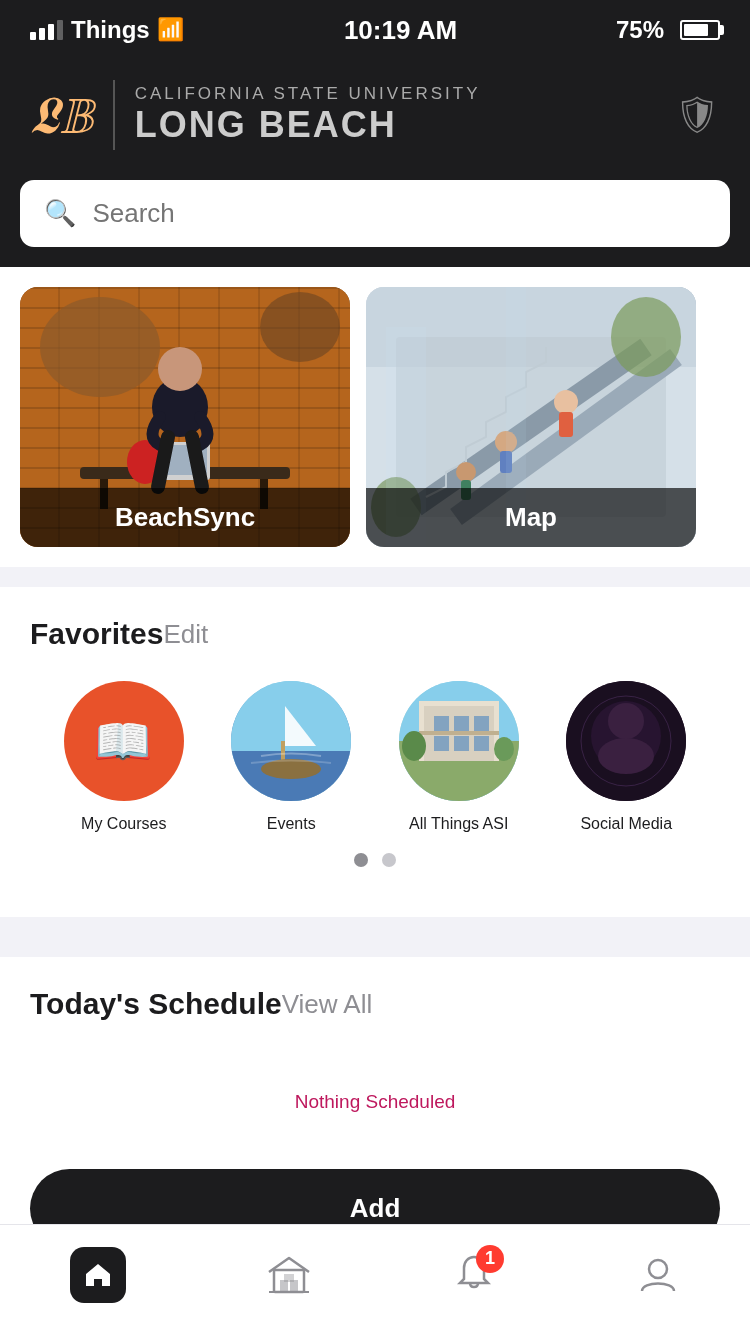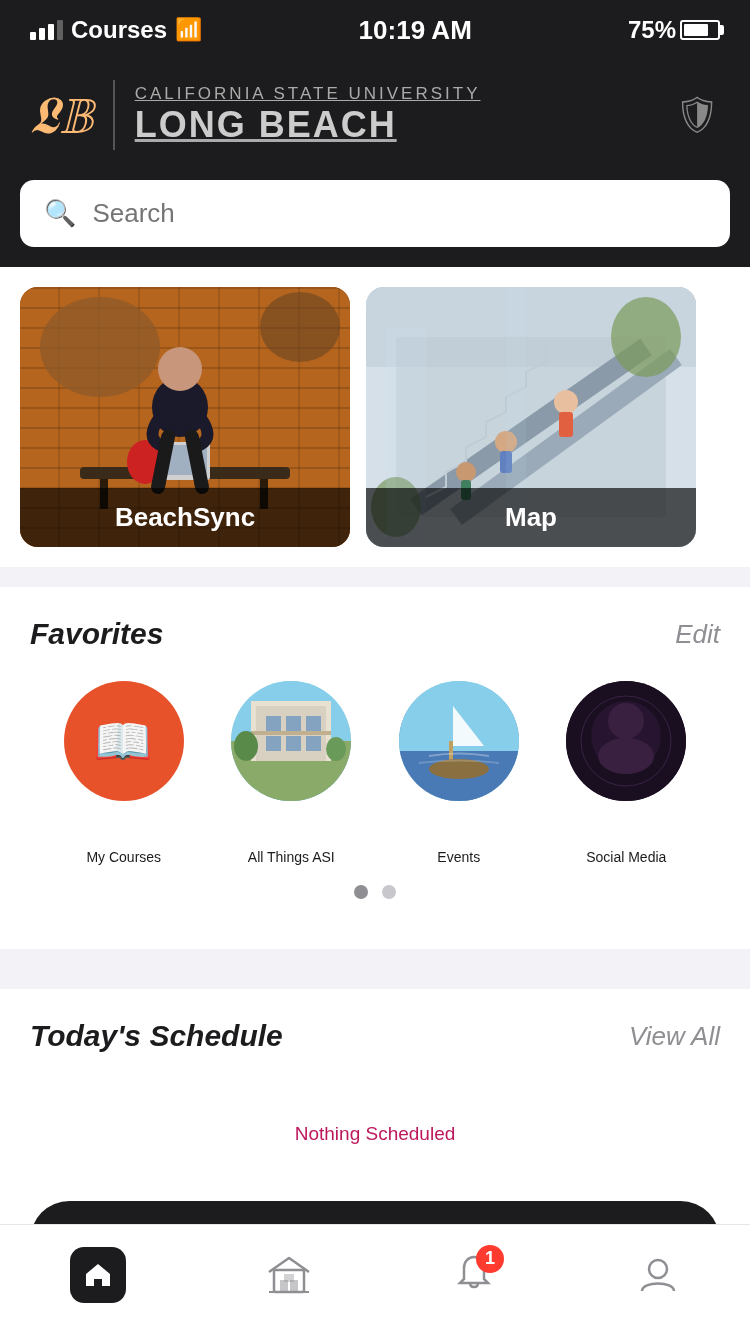--- a/index.html
+++ b/index.html
@@ -405,7 +405,7 @@
         <span></span>
         <span></span>
     </div>
-    <span>Courses</span>
+    <span>Things</span>
     <span class="wifi-icon">📶</span>
   </div>
   <div class="status-center">10:19 AM</div>

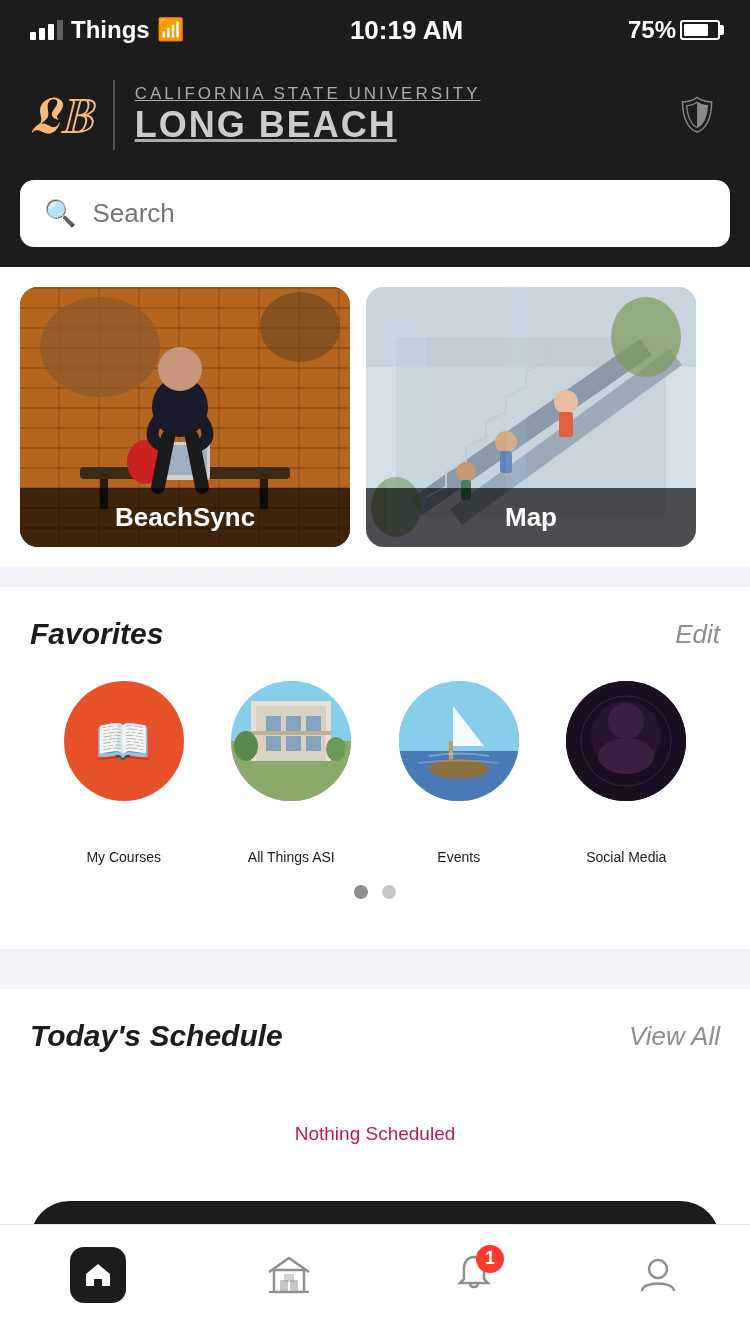--- a/index.html
+++ b/index.html
@@ -26,7 +26,7 @@
     }
     .status-left { display: flex; align-items: center; gap: 8px; }
     .status-center { font-size: 26px; font-weight: 600; }
-    .status-right { display: flex; align-items: center; gap: 4px; font-size: 24px; }
+    .status-right { display: flex; align-items: center; gap: 16px; font-size: 24px; }
 
     
     .signal-bars { display: flex; align-items: flex-end; gap: 3px; }

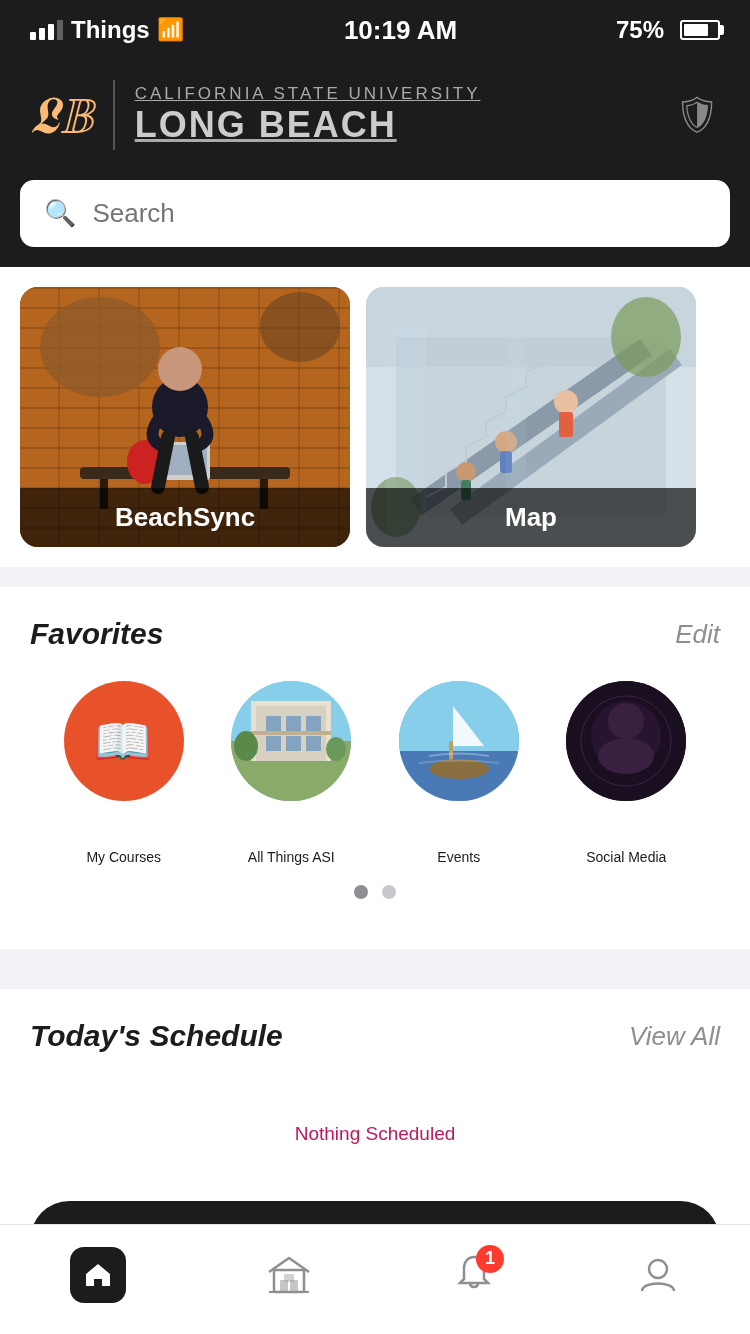--- a/index.html
+++ b/index.html
@@ -102,7 +102,6 @@
     }
     .logo-text {
       color: #aaa;
-      text-decoration: underline;
     }
     .logo-text .subtitle {
       font-size: 17px;

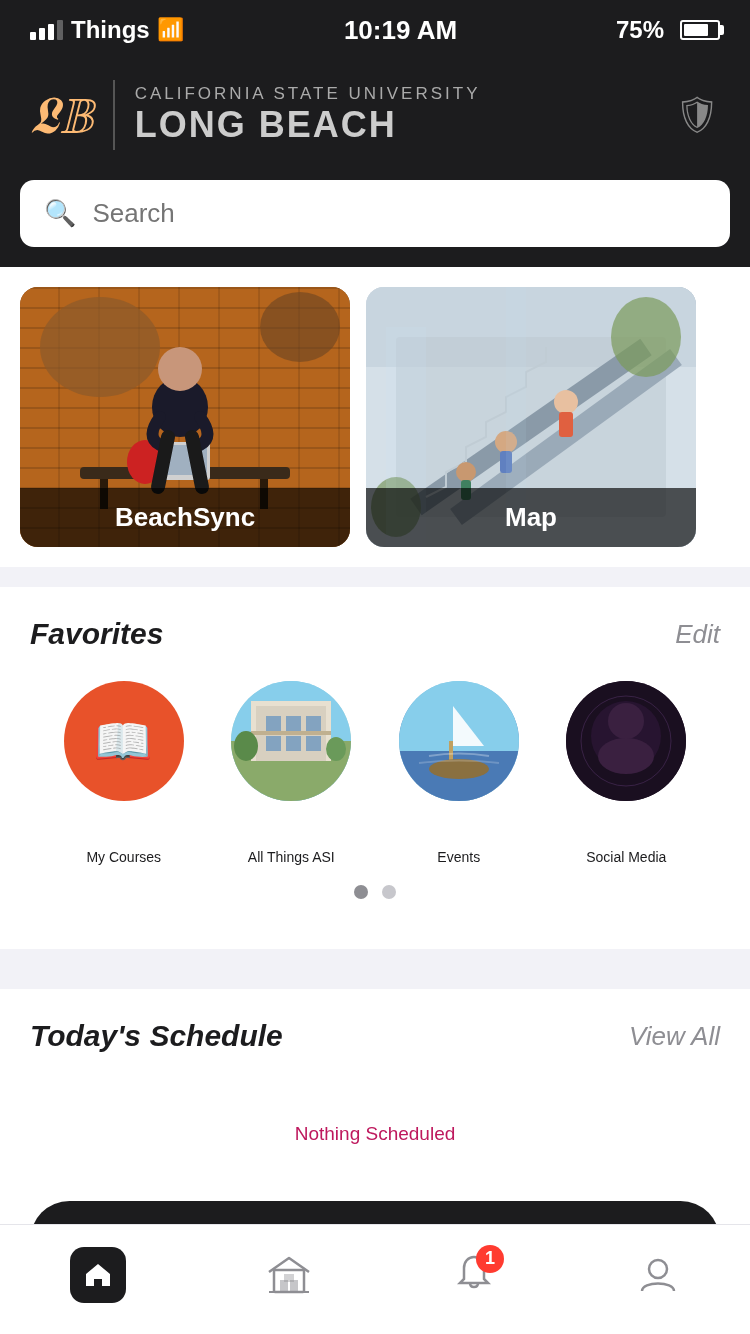--- a/index.html
+++ b/index.html
@@ -200,10 +200,8 @@
     }
     .section-header {
       display: flex;
-      justify-content: space-between;
       align-items: center;
       margin-bottom: 30px;
-      font-style: italic;
     }
     .section-title {
       font-size: 30px;

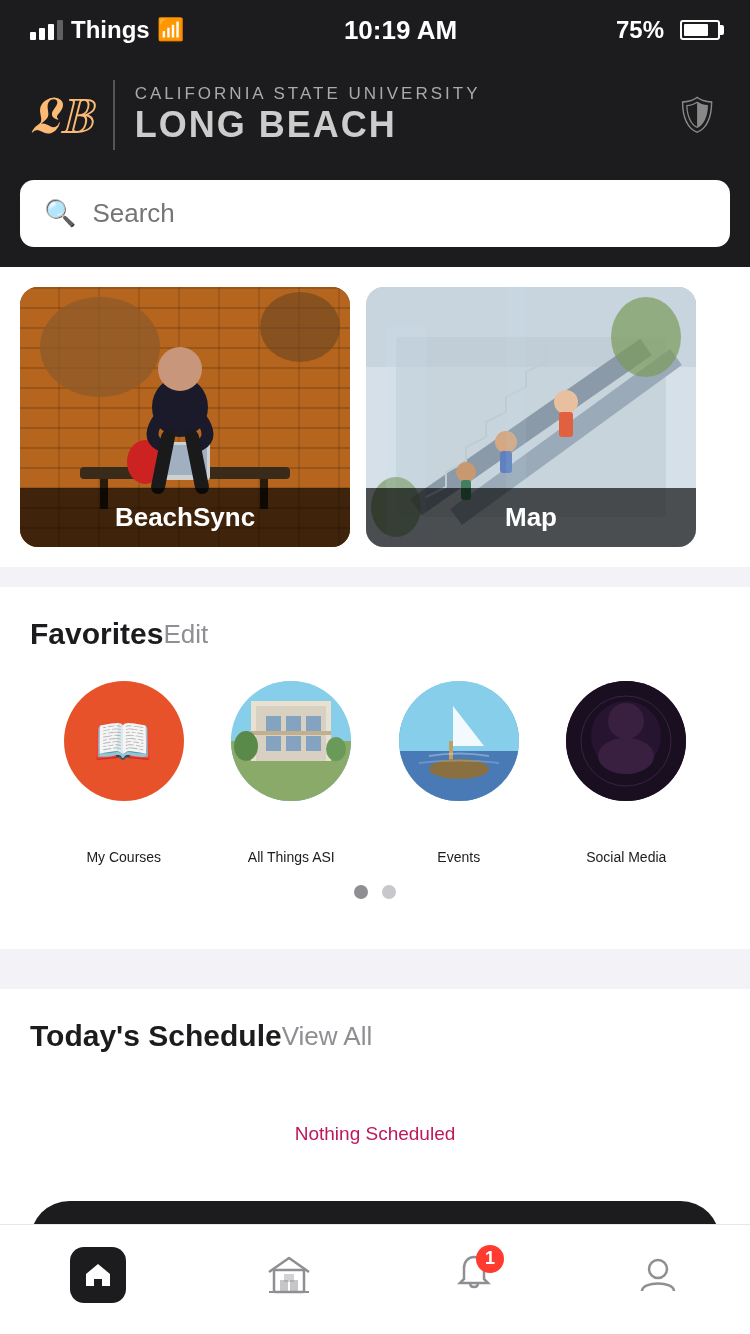--- a/index.html
+++ b/index.html
@@ -242,10 +242,9 @@
       font-size: 48px;
     }
     .fav-label {
-      font-size: 14px;
+      font-size: 16px;
       color: #1c1c1e;
       text-align: left;
-      margin-top: 34px;
     }
 
     

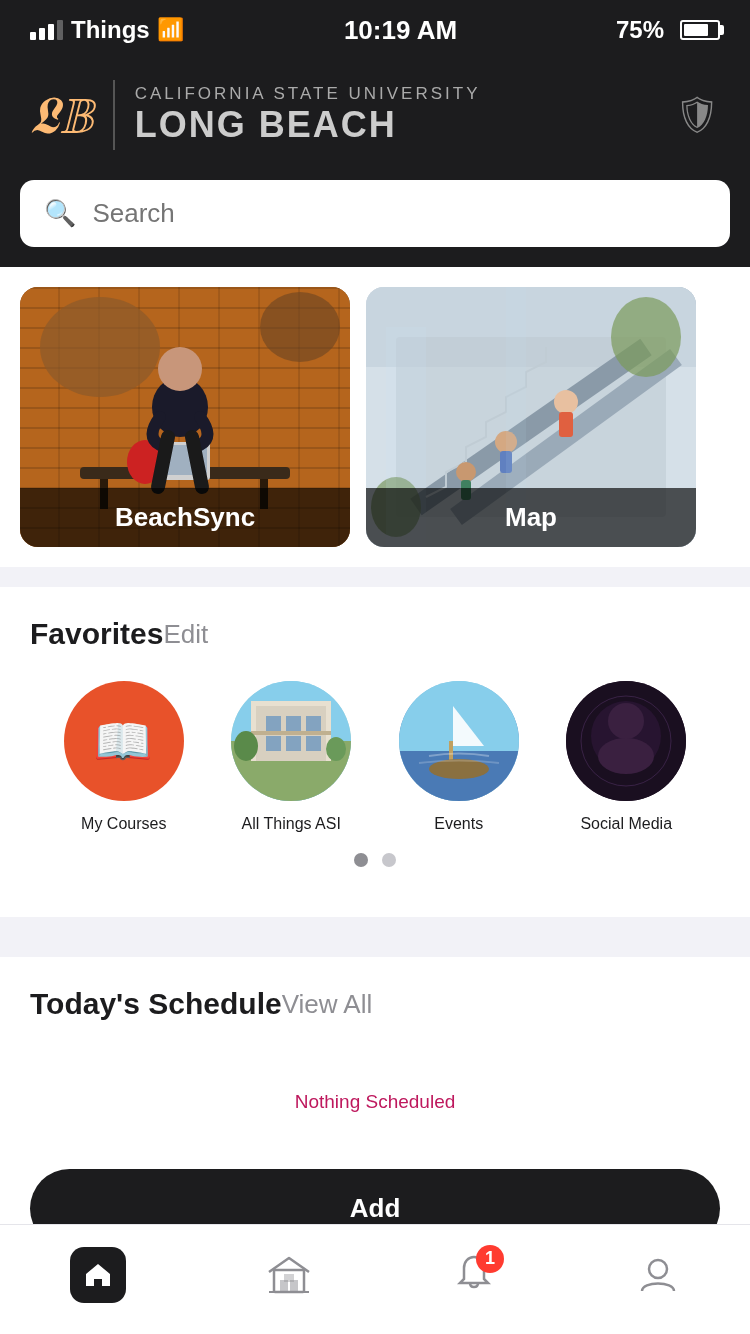--- a/index.html
+++ b/index.html
@@ -525,6 +525,24 @@
     </div>
 
     <div class="fav-item">
+      <div class="fav-icon-circle circle-img-events">
+        <svg viewBox="0 0 120 120" width="120" height="120">
+
+          <rect x="0" y="0" width="120" height="120" fill="#87CEEB"></rect>
+          <rect x="0" y="70" width="120" height="50" fill="#4a7ab5"></rect>
+
+          <rect x="50" y="60" width="4" height="30" fill="#c0a060"></rect>
+          <polygon points="54,25 54,65 85,65" fill="white" opacity="0.9"></polygon>
+          <ellipse cx="60" cy="88" rx="30" ry="10" fill="#8a7040"></ellipse>
+
+          <path d="M30 75 Q60 70 90 75" stroke="rgba(255,255,255,0.3)" stroke-width="2" fill="none"></path>
+          <path d="M20 82 Q60 77 100 82" stroke="rgba(255,255,255,0.2)" stroke-width="2" fill="none"></path>
+        </svg>
+      </div>
+      <span class="fav-label">Events</span>
+    </div>
+
+    <div class="fav-item">
       <div class="fav-icon-circle circle-img-asi">
         <svg viewBox="0 0 120 120" width="120" height="120">
 
@@ -548,24 +566,6 @@
         </svg>
       </div>
       <span class="fav-label">All Things ASI</span>
-    </div>
-
-    <div class="fav-item">
-      <div class="fav-icon-circle circle-img-events">
-        <svg viewBox="0 0 120 120" width="120" height="120">
-
-          <rect x="0" y="0" width="120" height="120" fill="#87CEEB"></rect>
-          <rect x="0" y="70" width="120" height="50" fill="#4a7ab5"></rect>
-
-          <rect x="50" y="60" width="4" height="30" fill="#c0a060"></rect>
-          <polygon points="54,25 54,65 85,65" fill="white" opacity="0.9"></polygon>
-          <ellipse cx="60" cy="88" rx="30" ry="10" fill="#8a7040"></ellipse>
-
-          <path d="M30 75 Q60 70 90 75" stroke="rgba(255,255,255,0.3)" stroke-width="2" fill="none"></path>
-          <path d="M20 82 Q60 77 100 82" stroke="rgba(255,255,255,0.2)" stroke-width="2" fill="none"></path>
-        </svg>
-      </div>
-      <span class="fav-label">Events</span>
     </div>
 
     <div class="fav-item">

